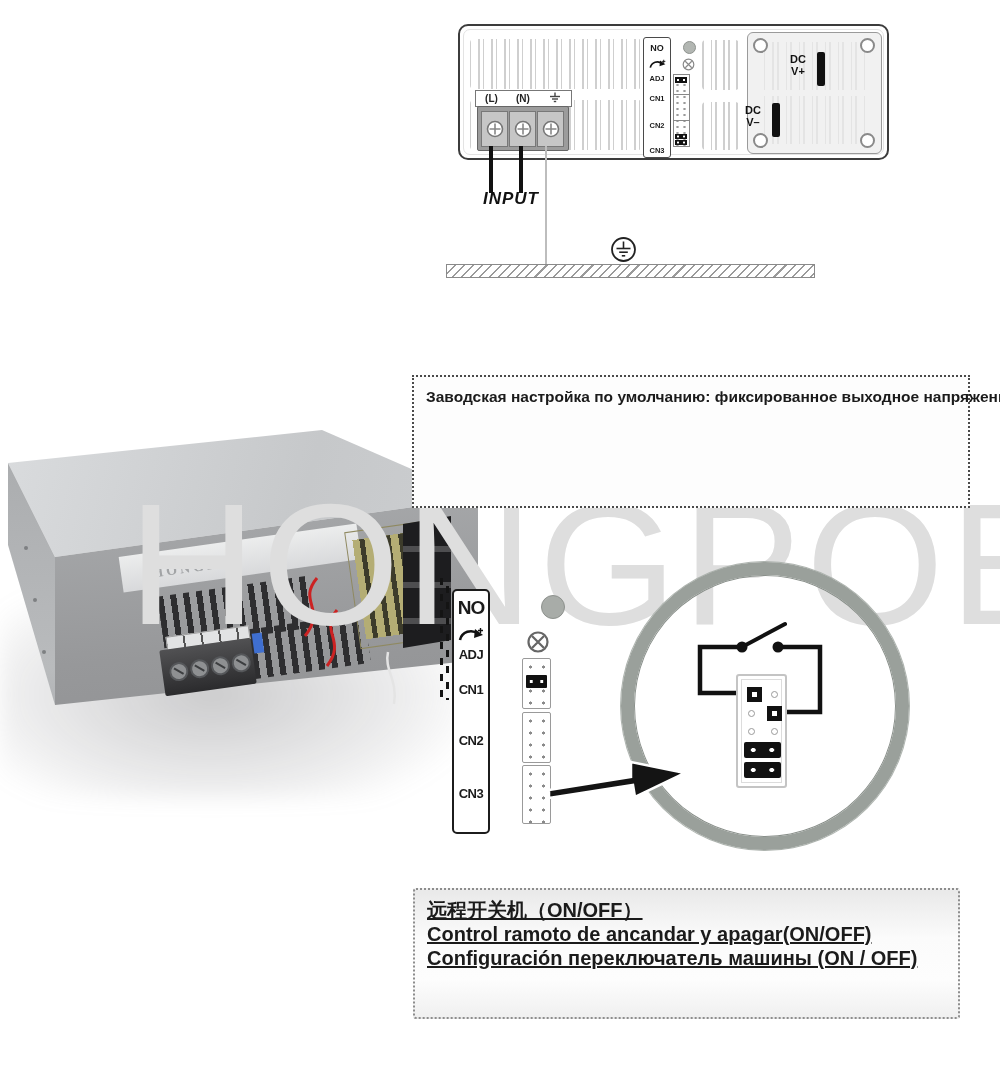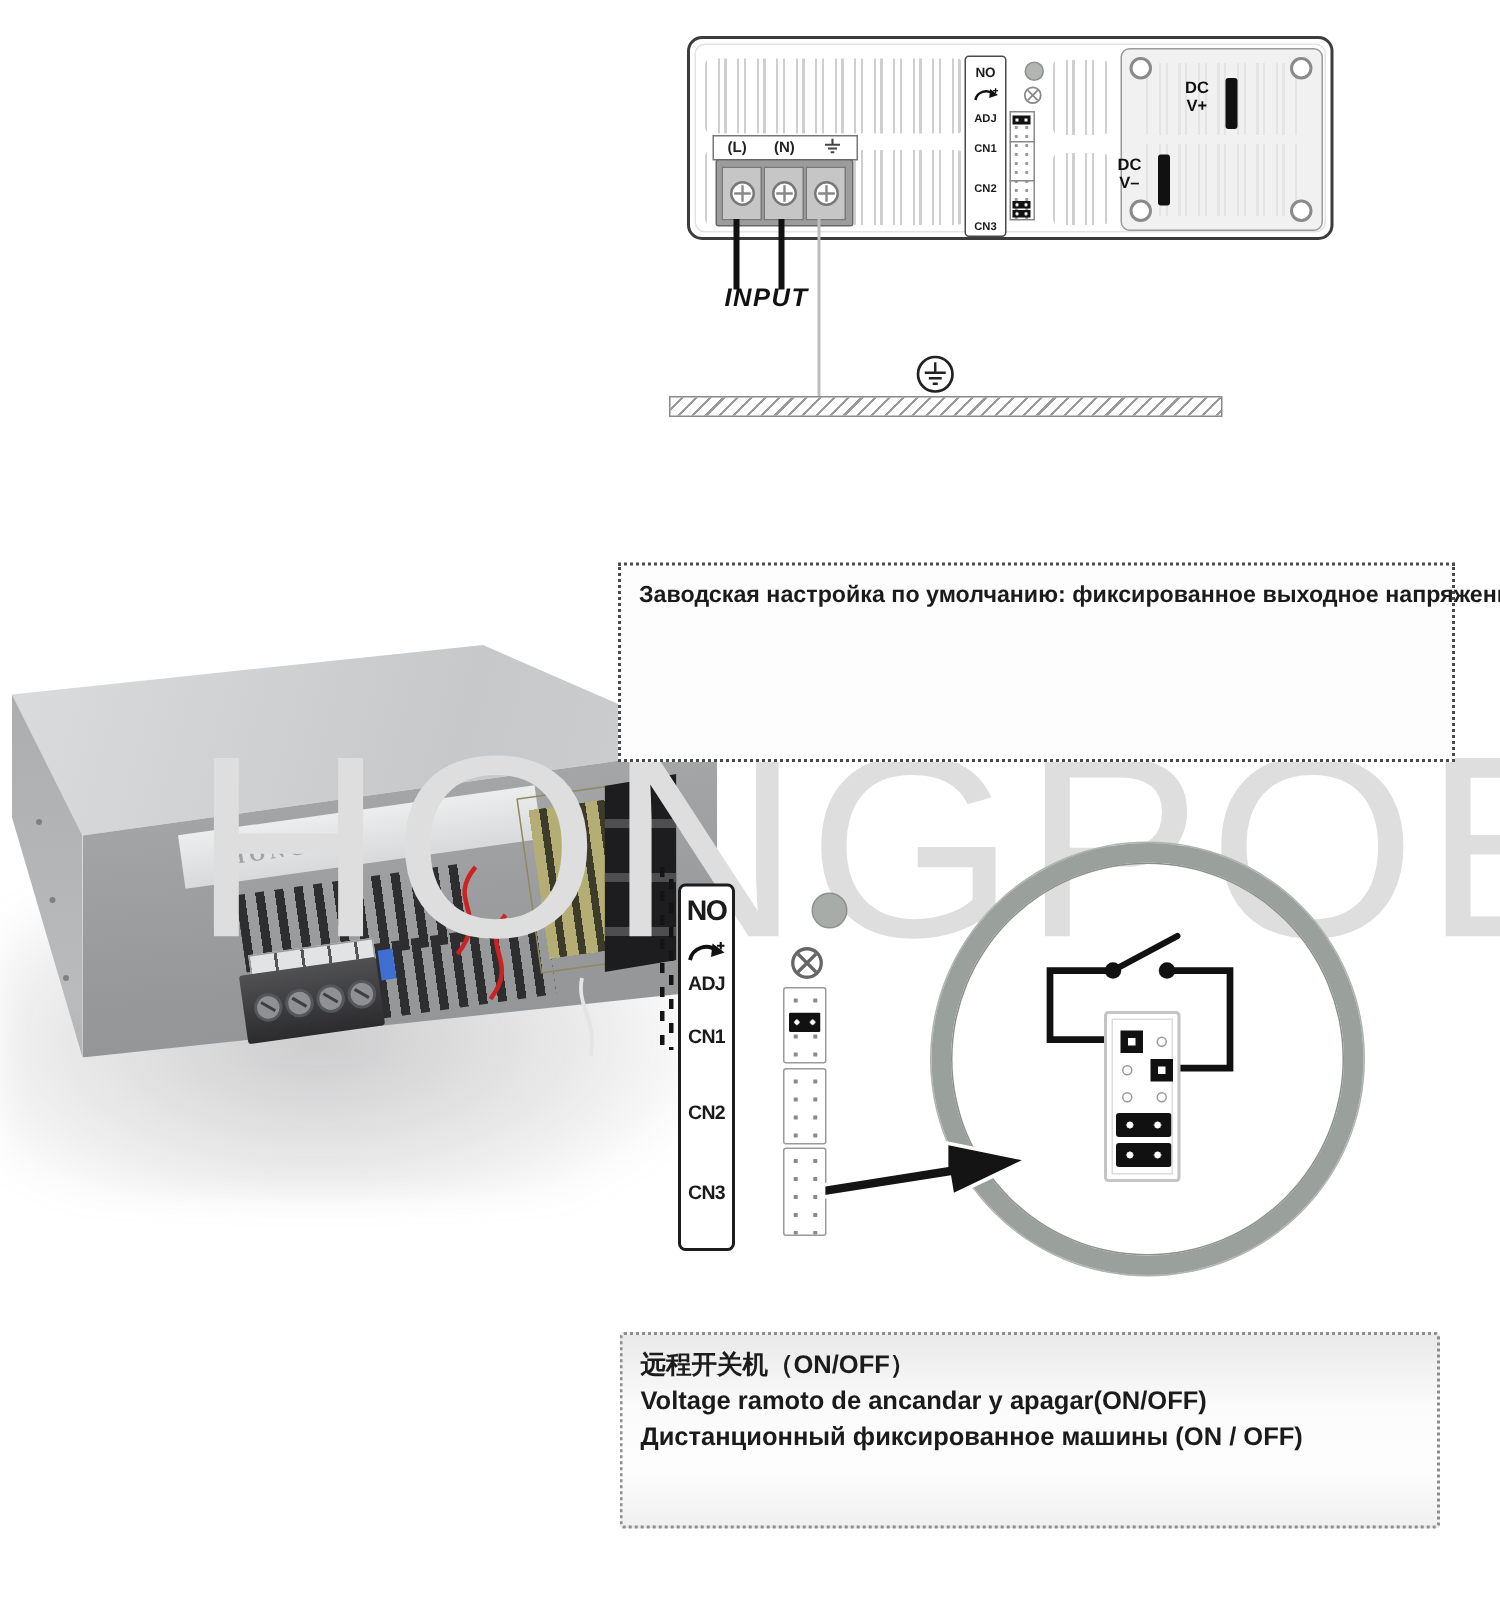--- a/index.html
+++ b/index.html
@@ -68,7 +68,7 @@
   .rbox{left:413px;top:888px;width:547px;height:131px;border:2px dotted #8d8d8d;border-radius:3px;
         background:linear-gradient(180deg,#e9e9e9,#fbfbfb 38%,#fdfdfd 70%,#f0f0f0);z-index:3;
         box-sizing:border-box;padding:8px 12px 0;}
-  .rbox p{font-size:17px;line-height:24.2px;}
+  .rbox p{font-size:20px;line-height:24.2px;text-decoration:underline;}
   .lite{font-weight:400 !important;font-family:"Liberation Serif",serif;color:#2e2e2e;}
 
   

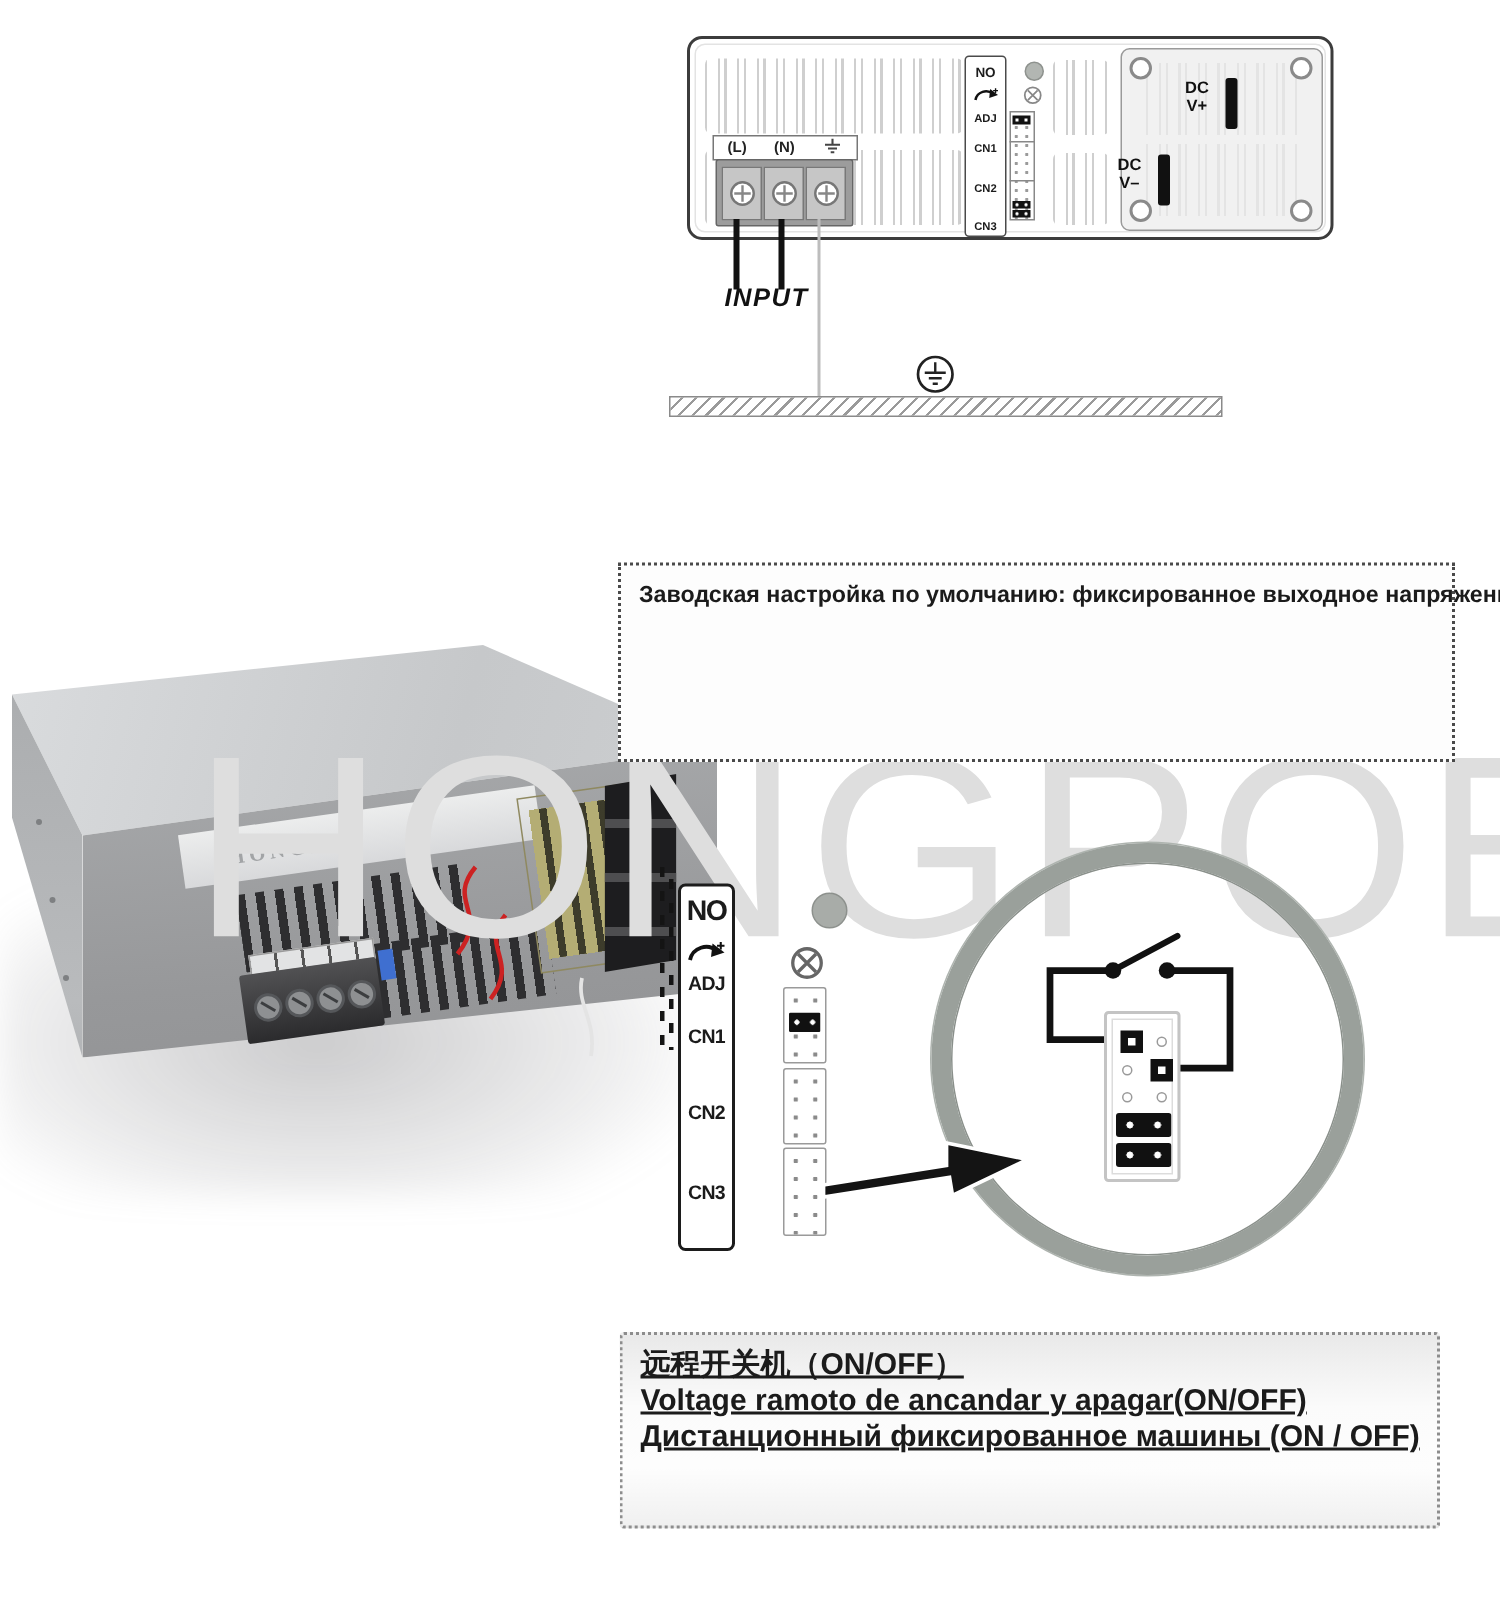--- a/index.html
+++ b/index.html
@@ -356,7 +356,7 @@
 
   <div class="abs rbox">
     <p>远程开关机（ON/OFF）</p>
-    <p>Voltage ramoto de ancandar y apagar(ON/OFF)</p>
+    <p>Control ramoto de ancandar y apagar(ON/OFF)</p>
     <p>Дистанционный фиксированное машины (ON / OFF)</p>
   </div>
 

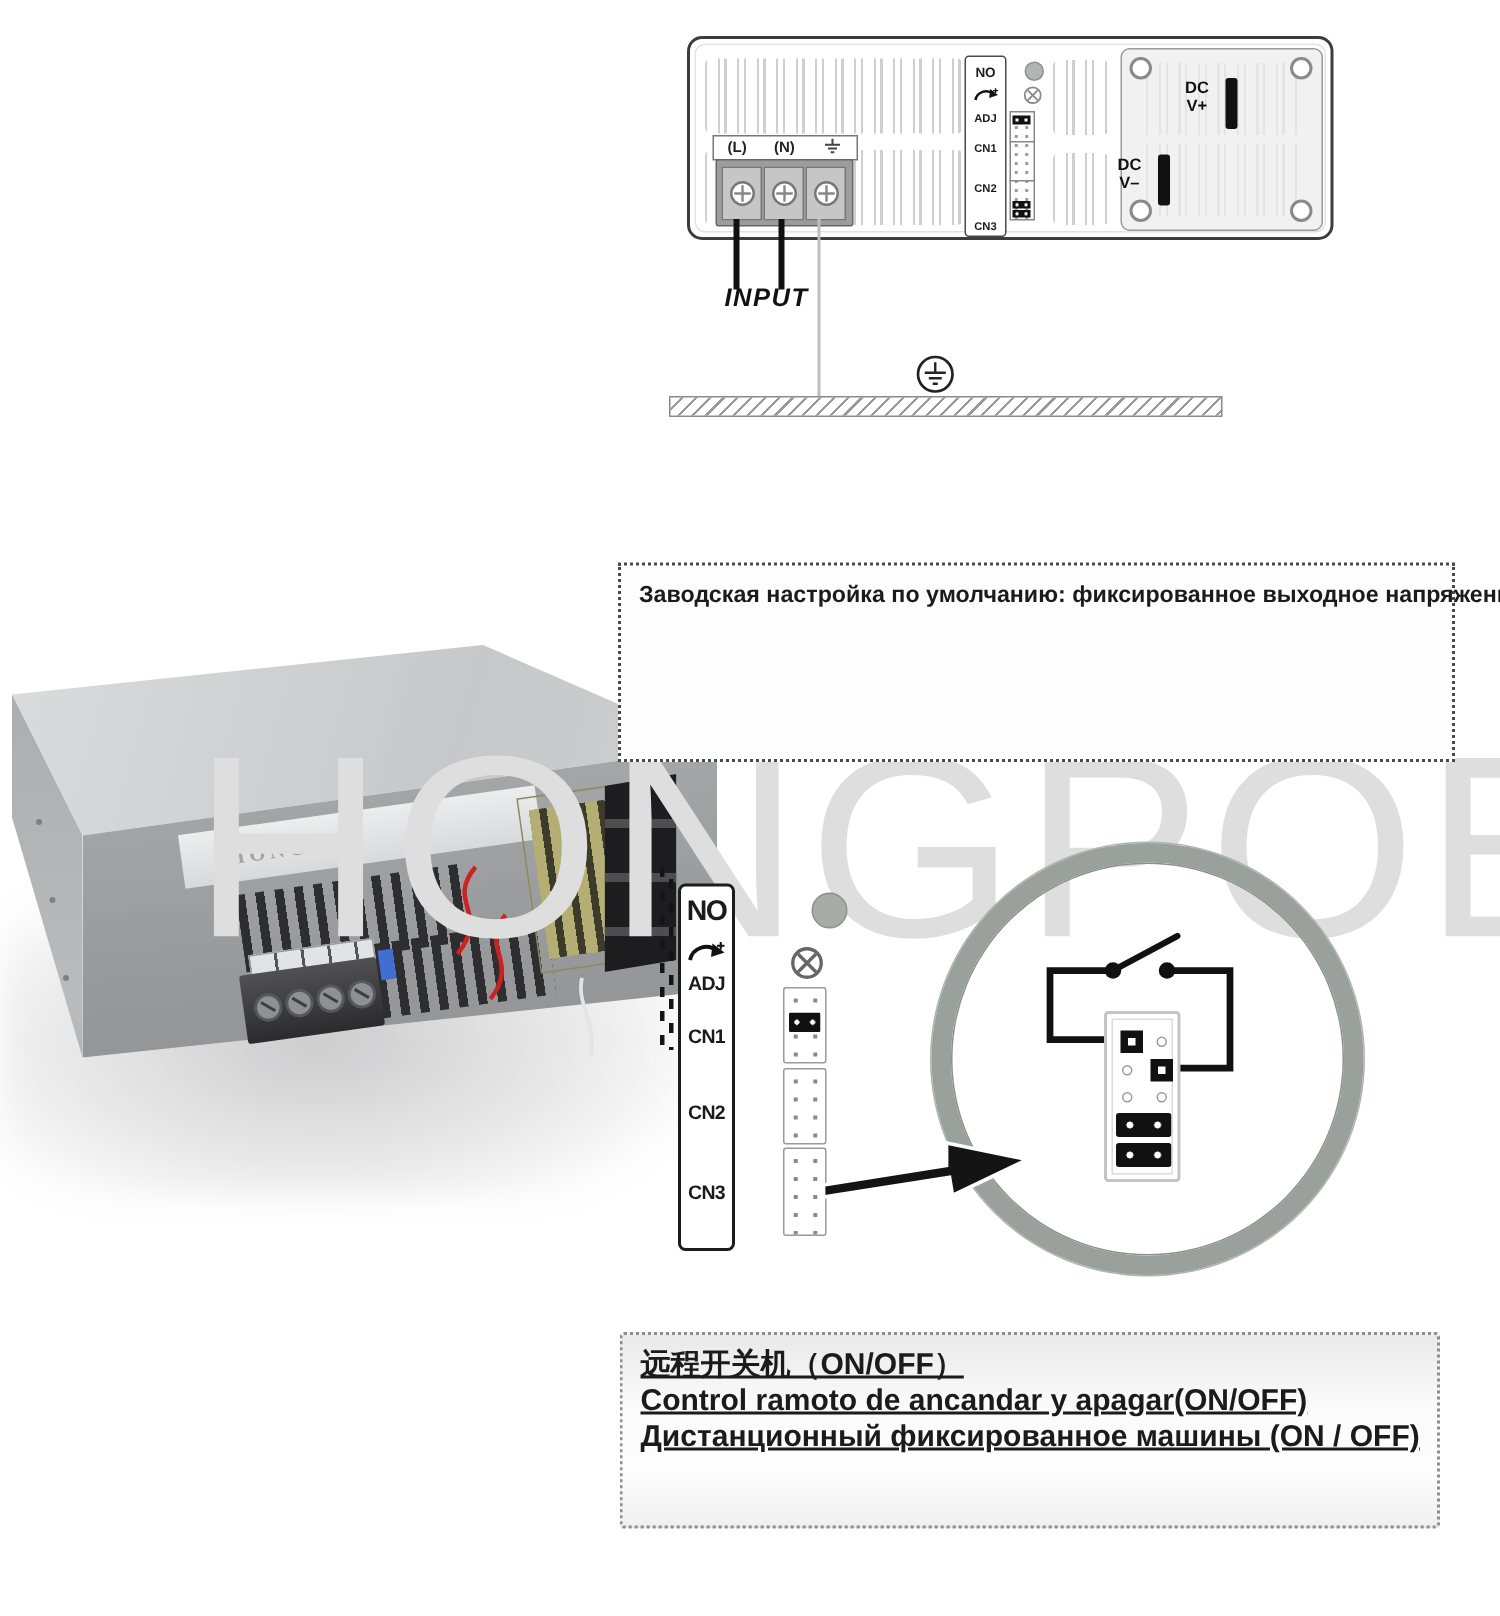--- a/index.html
+++ b/index.html
@@ -357,7 +357,7 @@
   <div class="abs rbox">
     <p>远程开关机（ON/OFF）</p>
     <p>Control ramoto de ancandar y apagar(ON/OFF)</p>
-    <p>Дистанционный фиксированное машины (ON / OFF)</p>
+    <p>Configuración переключатель машины (ON / OFF)</p>
   </div>
 
 </div>

